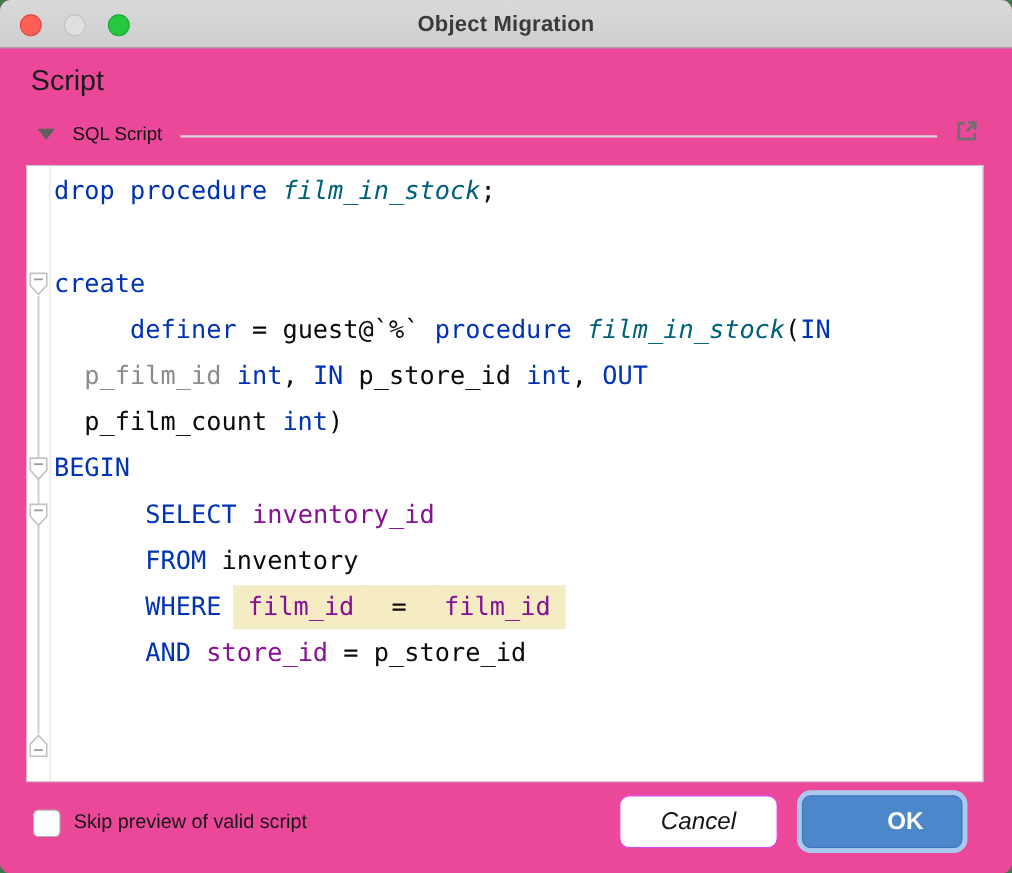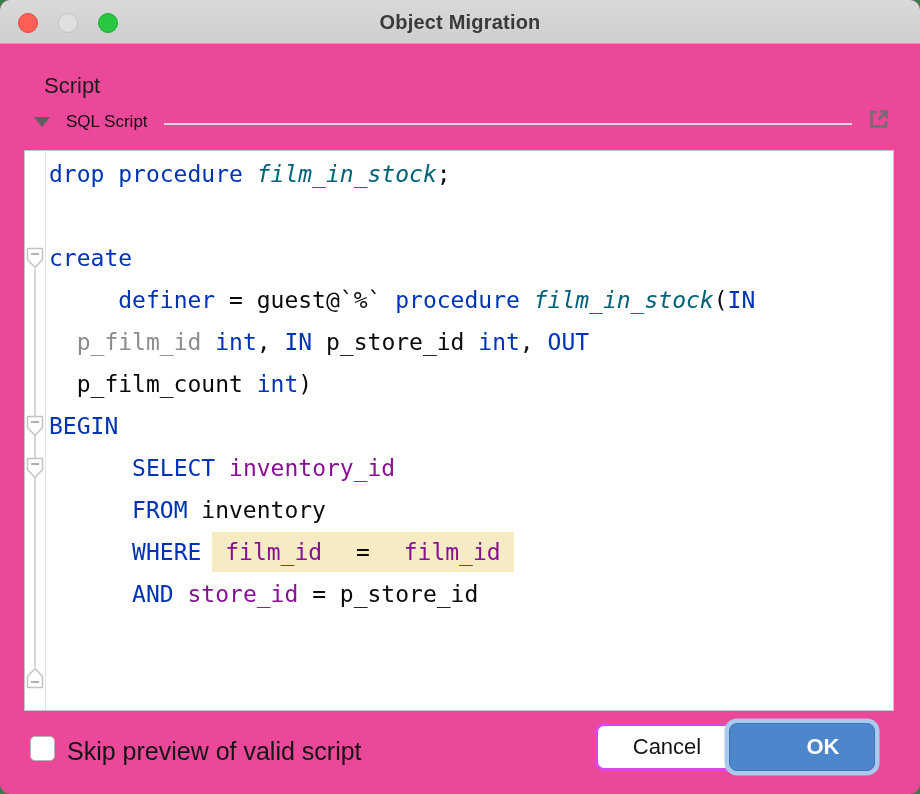--- a/index.html
+++ b/index.html
@@ -34,8 +34,8 @@
 
   
   .script-label {
-    position:absolute; left:44px; top:58px;
-    font-size:22px; color:#1c1c1c;margin-top:15px;
+    position:absolute; left:28px; top:58px;
+    font-size:26px; color:#1c1c1c;
   }
   .section-row {
     position:absolute; left:28px; top:106px; width:864px; height:32px;

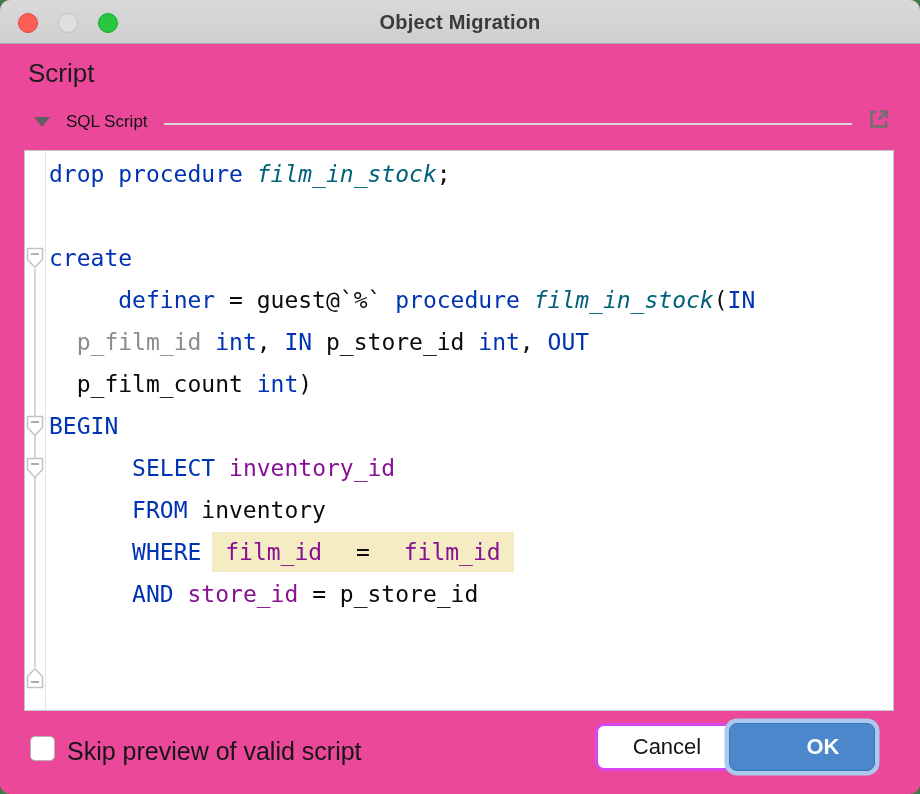--- a/index.html
+++ b/index.html
@@ -94,7 +94,7 @@
   }
   .checkbox-label {
     position:absolute; left:67px; top:737px;
-    font-size:25px; color:#151515;
+    font-size:18px; color:#151515;
   }
   .btn {
     position:absolute; top:723px; height:48px;

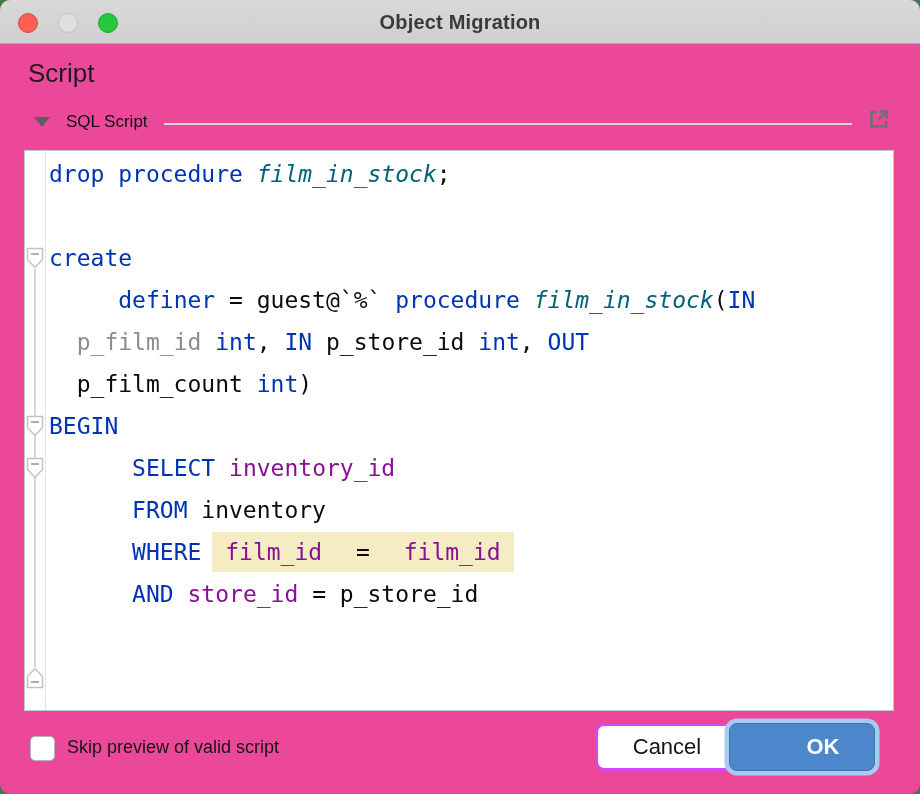--- a/index.html
+++ b/index.html
@@ -102,8 +102,8 @@
     font-size:22px; border-radius:9px; cursor:pointer;
   }
   .btn-cancel {
-    left:595px; width:144px;
-    background:#ffffff; border:3px solid #d946ef; color:#141414;
+    left:563px; width:144px;
+    background:#ffffff; border:1px solid #d946ef; color:#141414;font-style:italic;
   }
   .btn-ok {
     left:729px; width:146px;

